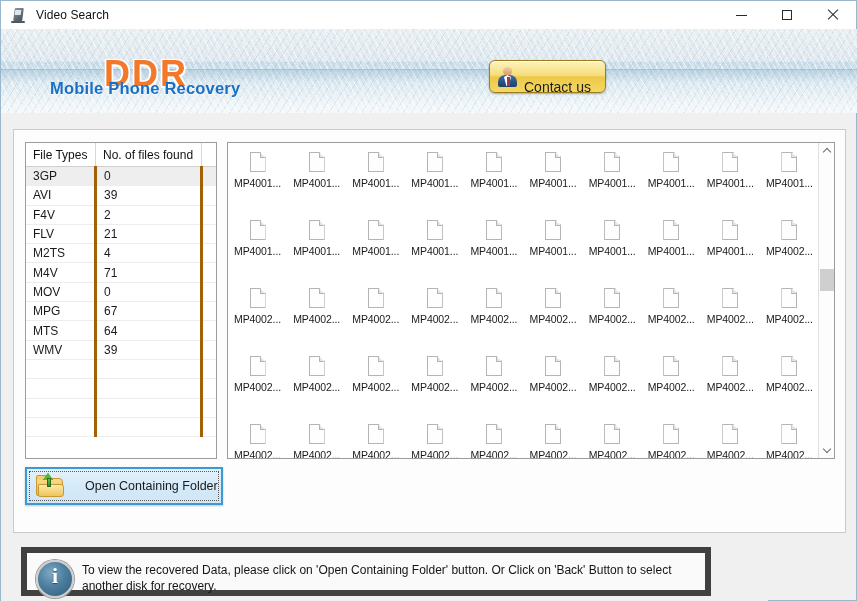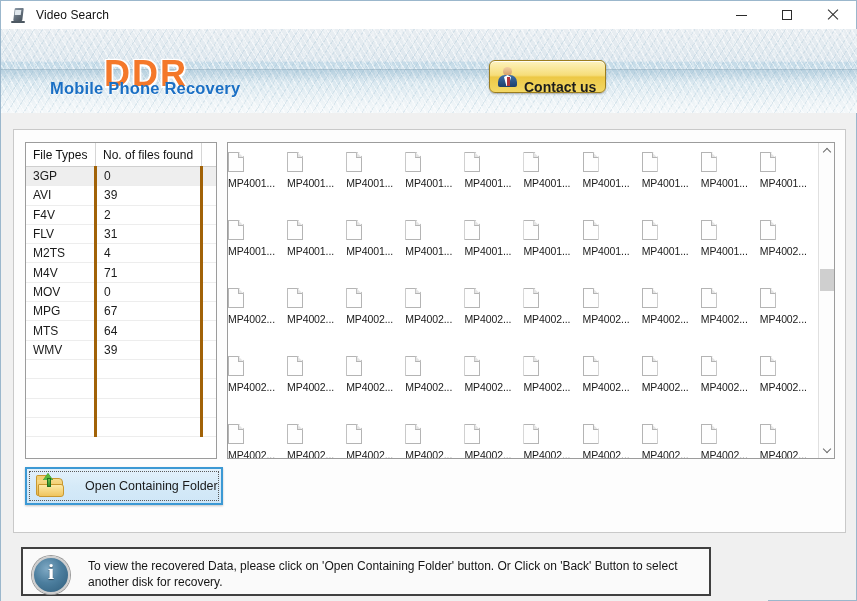--- a/index.html
+++ b/index.html
@@ -131,7 +131,7 @@
     position:absolute;left:9.5px;top:11px;width:3px;height:9px;background:#b2343a;
   }
   .contact .label{
-    font-size:14px;color:#1d1d1d;font-weight:bold;margin-top:20px;
+    font-size:14px;color:#1d1d1d;font-weight:normal;margin-top:20px;
   }
 
   

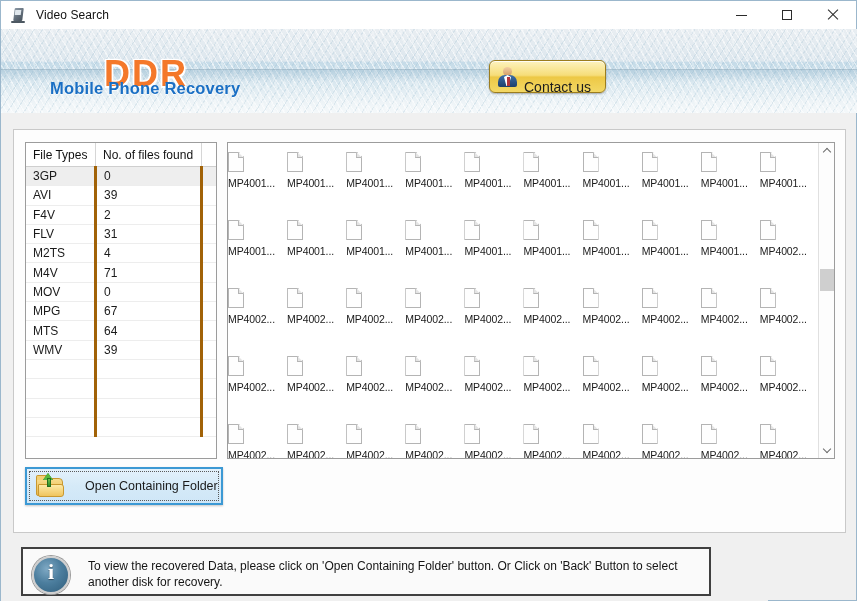--- a/index.html
+++ b/index.html
@@ -240,7 +240,7 @@
   }
   .fitem{
     width:59.1px;height:68px;
-    display:flex;flex-direction:column;align-items:flex-start;
+    display:flex;flex-direction:column;align-items:center;
     justify-content:flex-end;
     padding-top:8px;box-sizing:border-box;
     cursor:pointer;

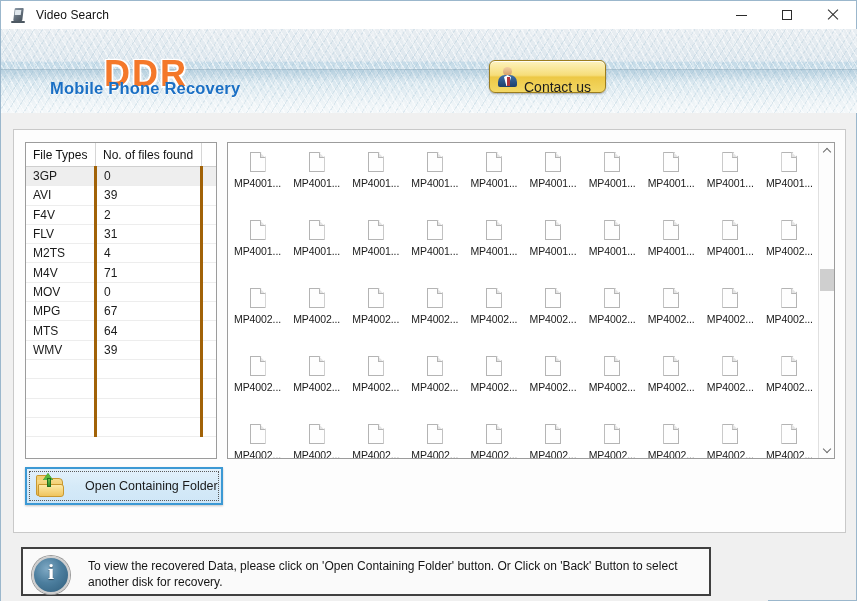--- a/index.html
+++ b/index.html
@@ -387,7 +387,7 @@
               </tr>
               <tr>
                 <td>FLV</td>
-                <td>31</td>
+                <td>21</td>
                 <td class="c2"></td>
               </tr>
               <tr>

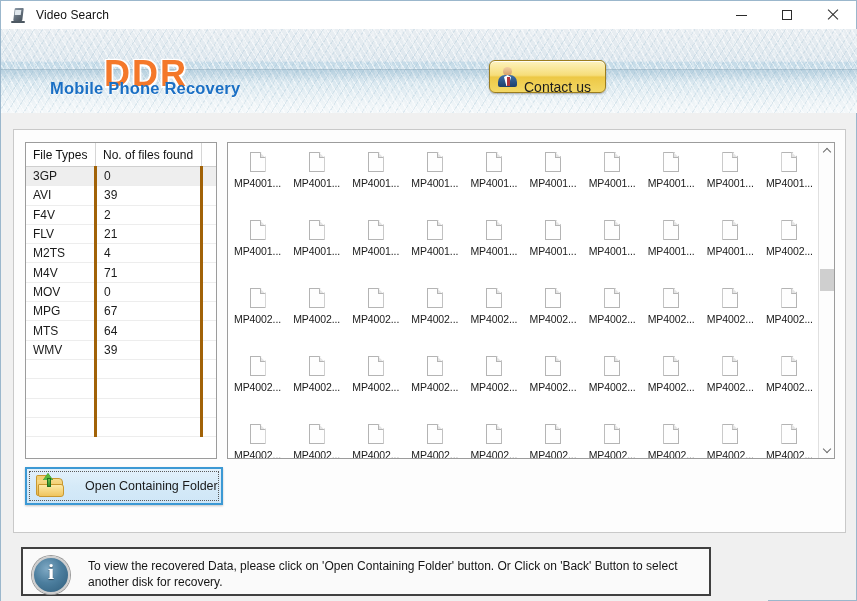--- a/index.html
+++ b/index.html
@@ -292,8 +292,8 @@
   
   .infobar{
     position:absolute;left:20px;top:434px;width:690px;height:49px;
-    background:#fafafa;border:2px solid #404040;box-sizing:border-box;
-    display:flex;align-items:flex-start;gap:10px;
+    background:#fafafa;border:6px solid #404040;box-sizing:border-box;
+    display:flex;align-items:flex-start;
   }
   .info-icon{
     width:34px;height:34px;border-radius:50%;flex:none;

